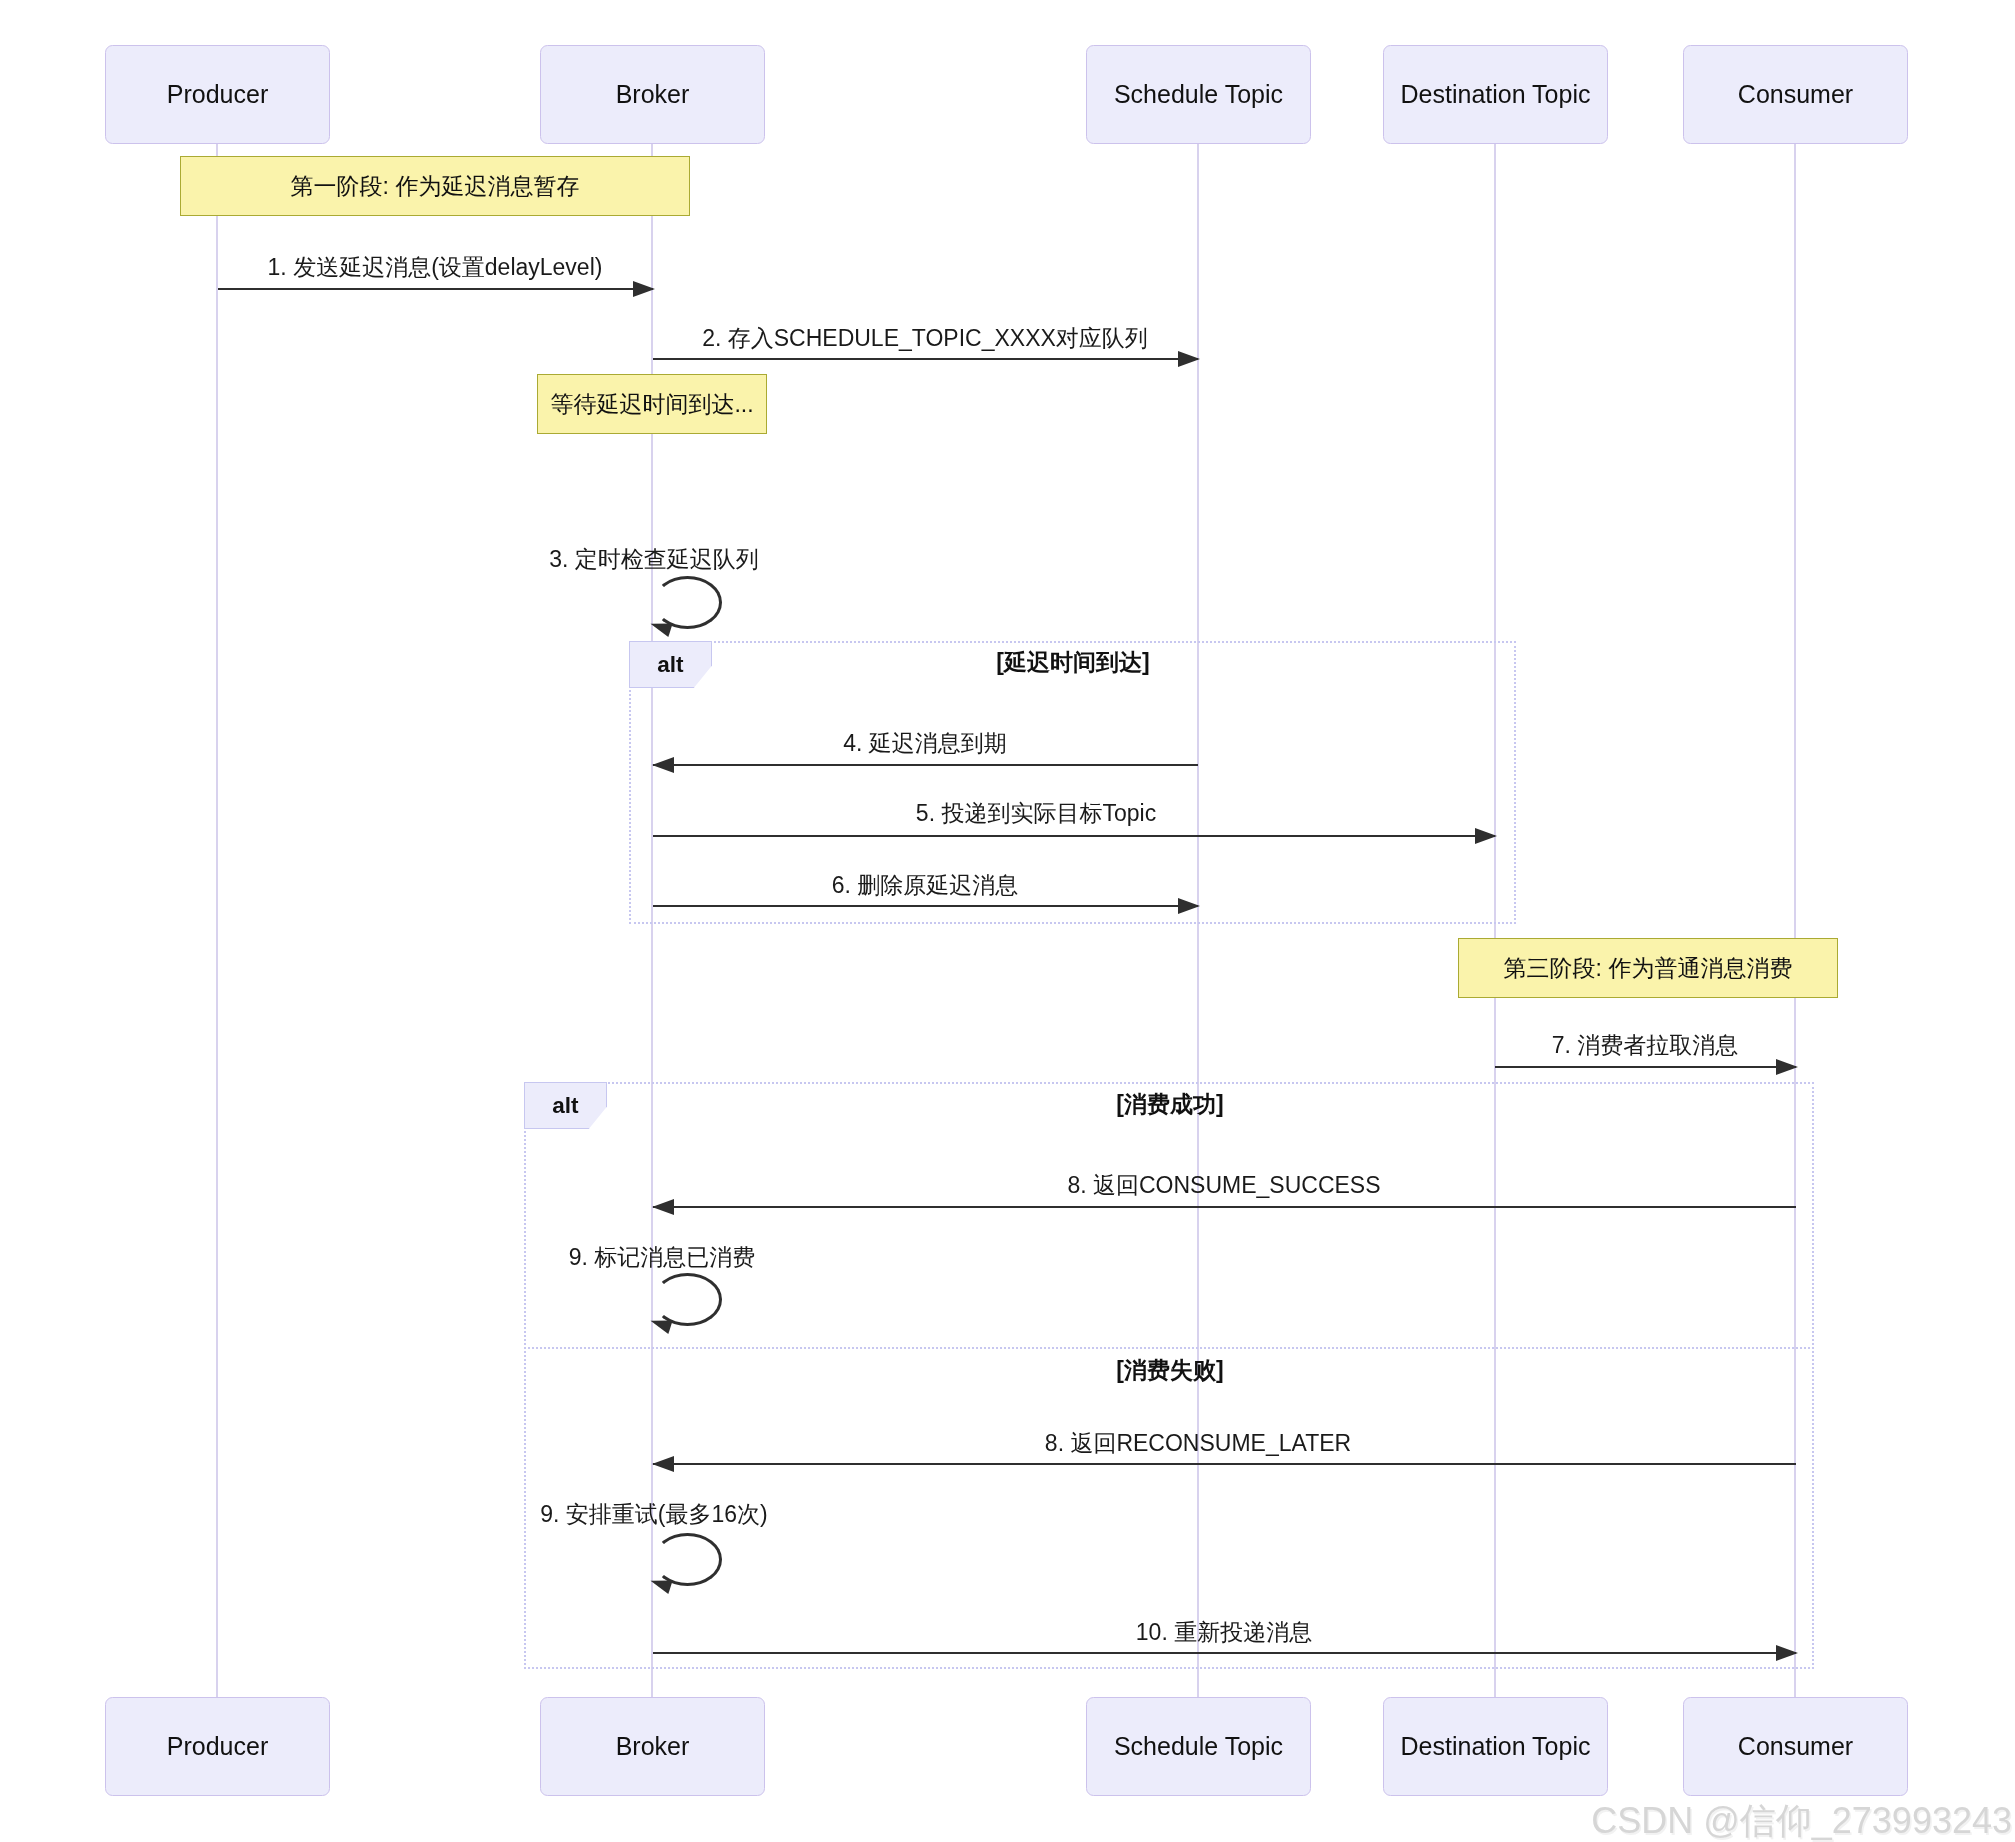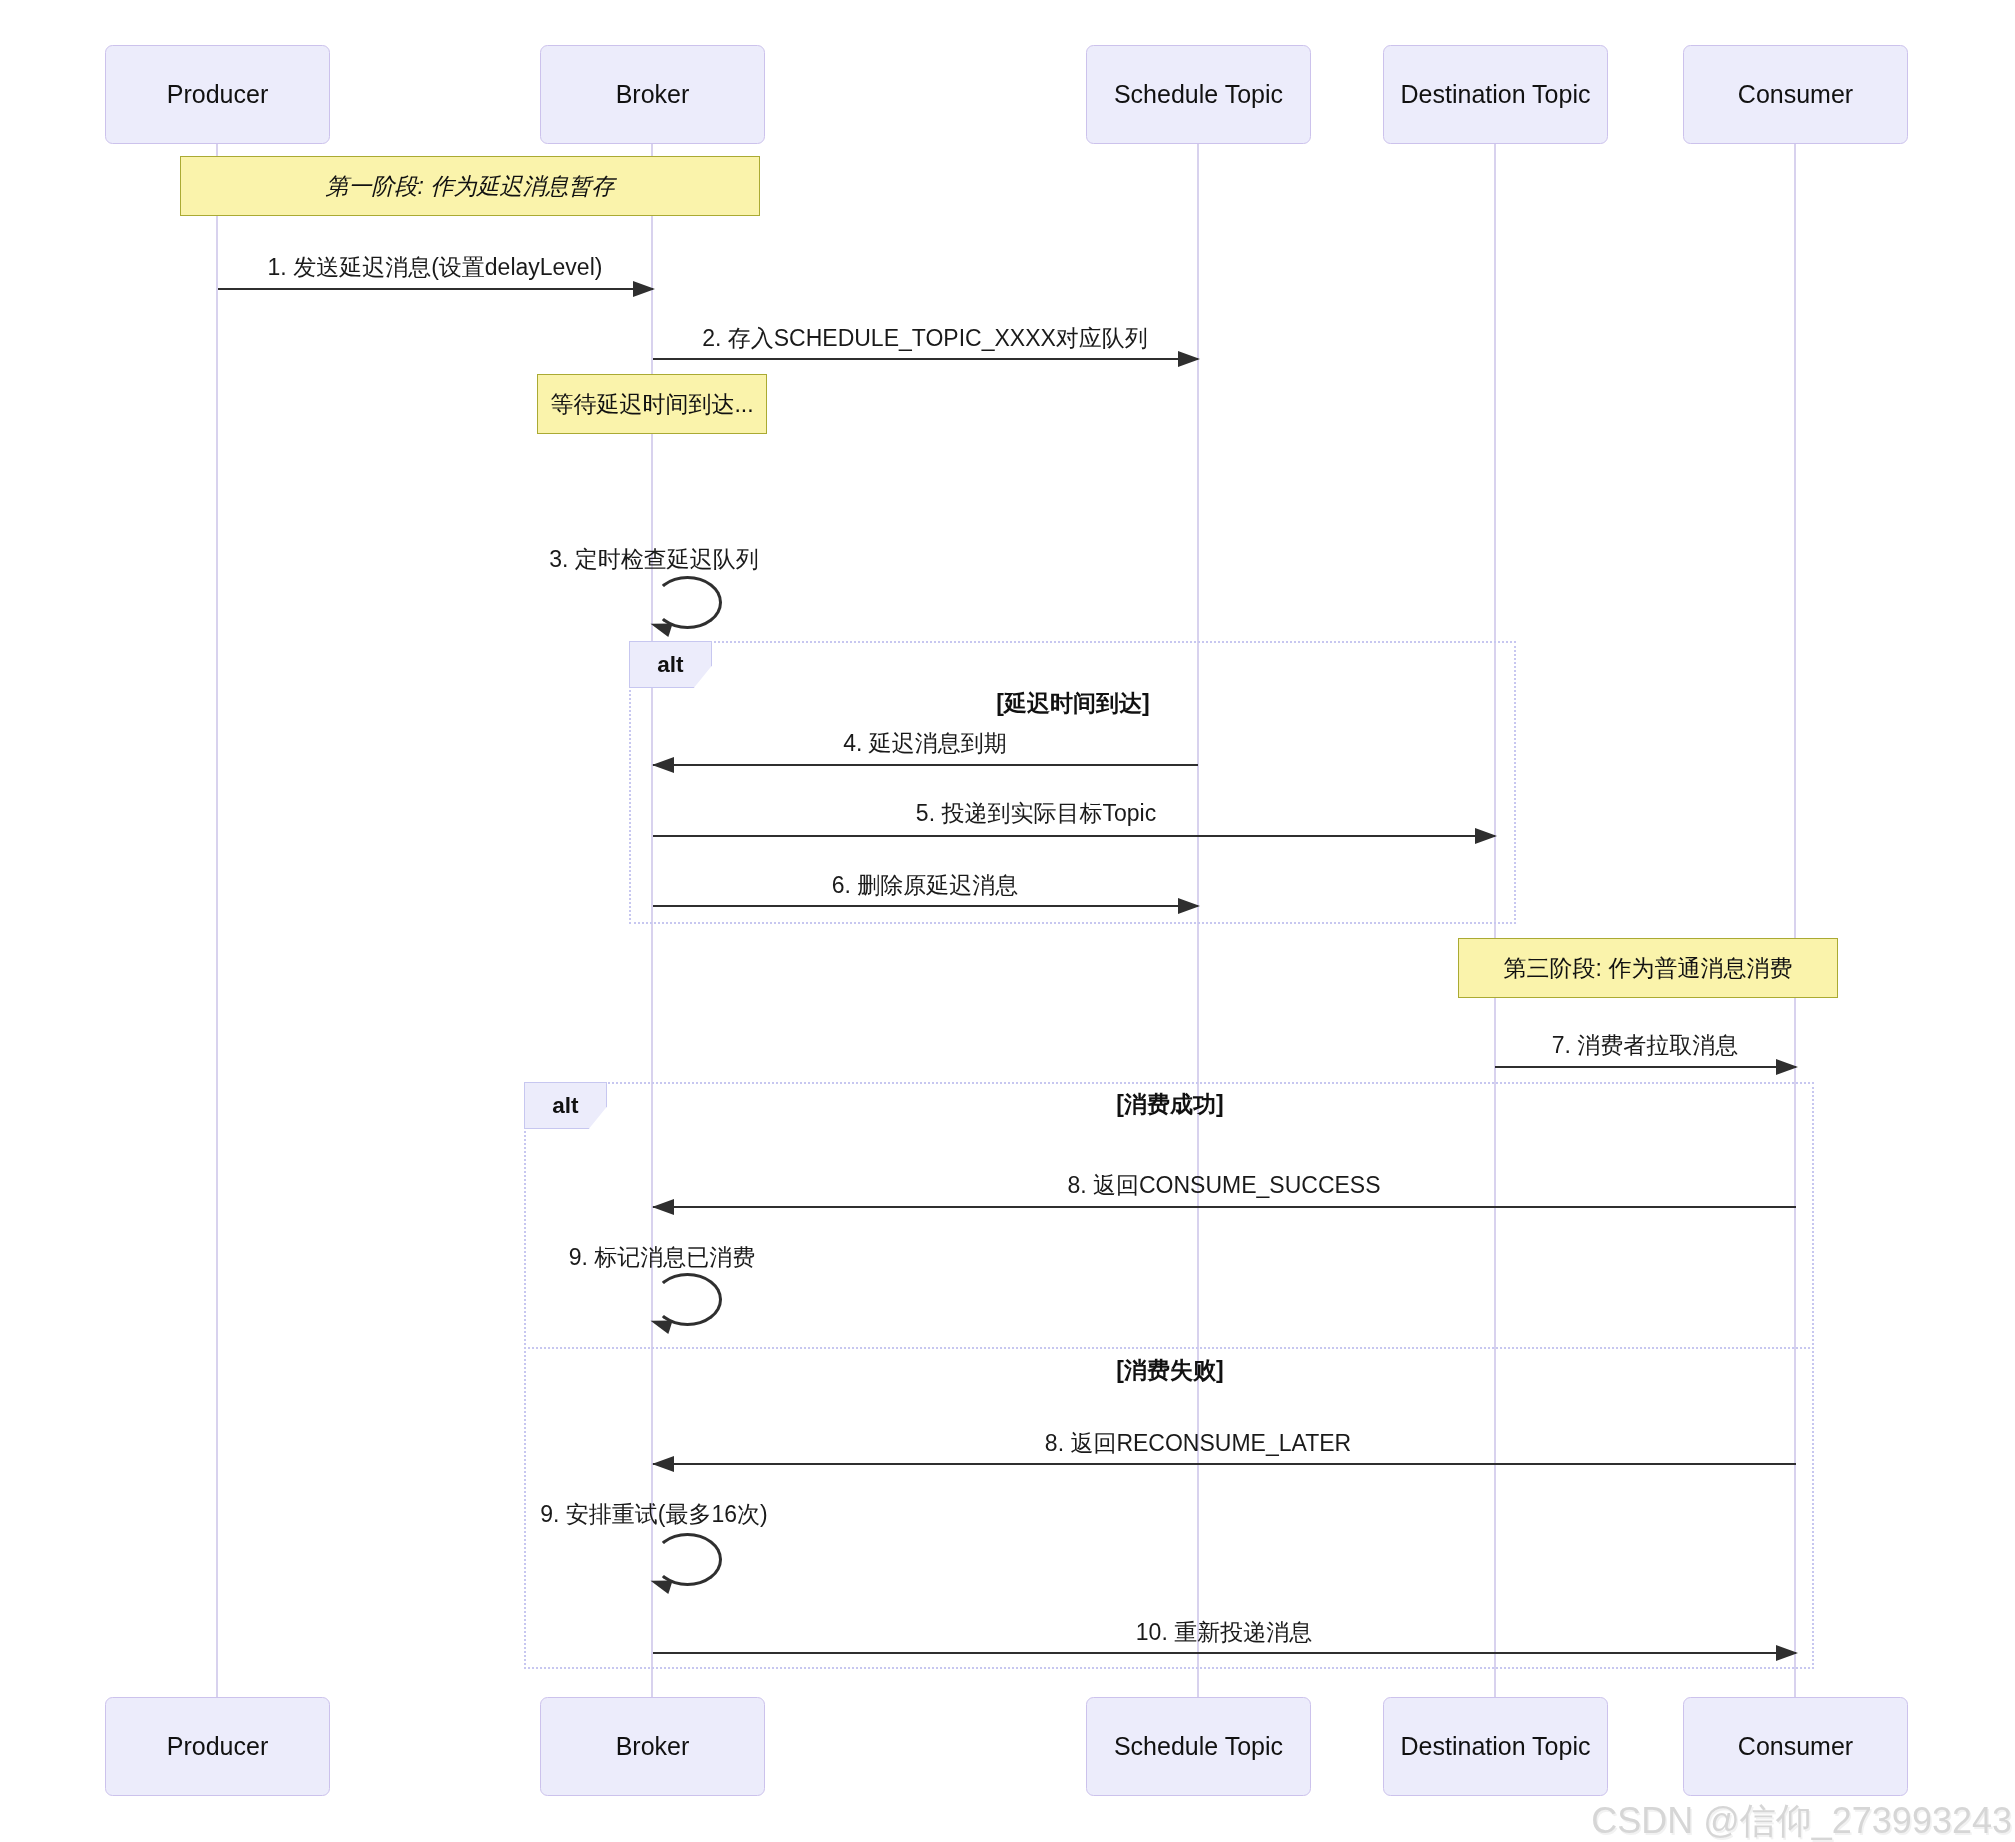--- a/index.html
+++ b/index.html
@@ -126,7 +126,7 @@
   <div class="actor" style="left:1383px;top:45px;">Destination Topic</div>
   <div class="actor" style="left:1683px;top:45px;">Consumer</div>
 
-  <div class="note" style="left:180px;top:156px;width:580px;height:60px;font-style:italic;">第一阶段: 作为延迟消息暂存</div>
+  <div class="note" style="left:180px;top:156px;width:510px;height:60px;">第一阶段: 作为延迟消息暂存</div>
 
   <div class="msg-label" style="left:435px;top:252px;">1. 发送延迟消息(设置delayLevel)</div>
   <div class="arrow" style="left:218px;top:288px;width:435px;">

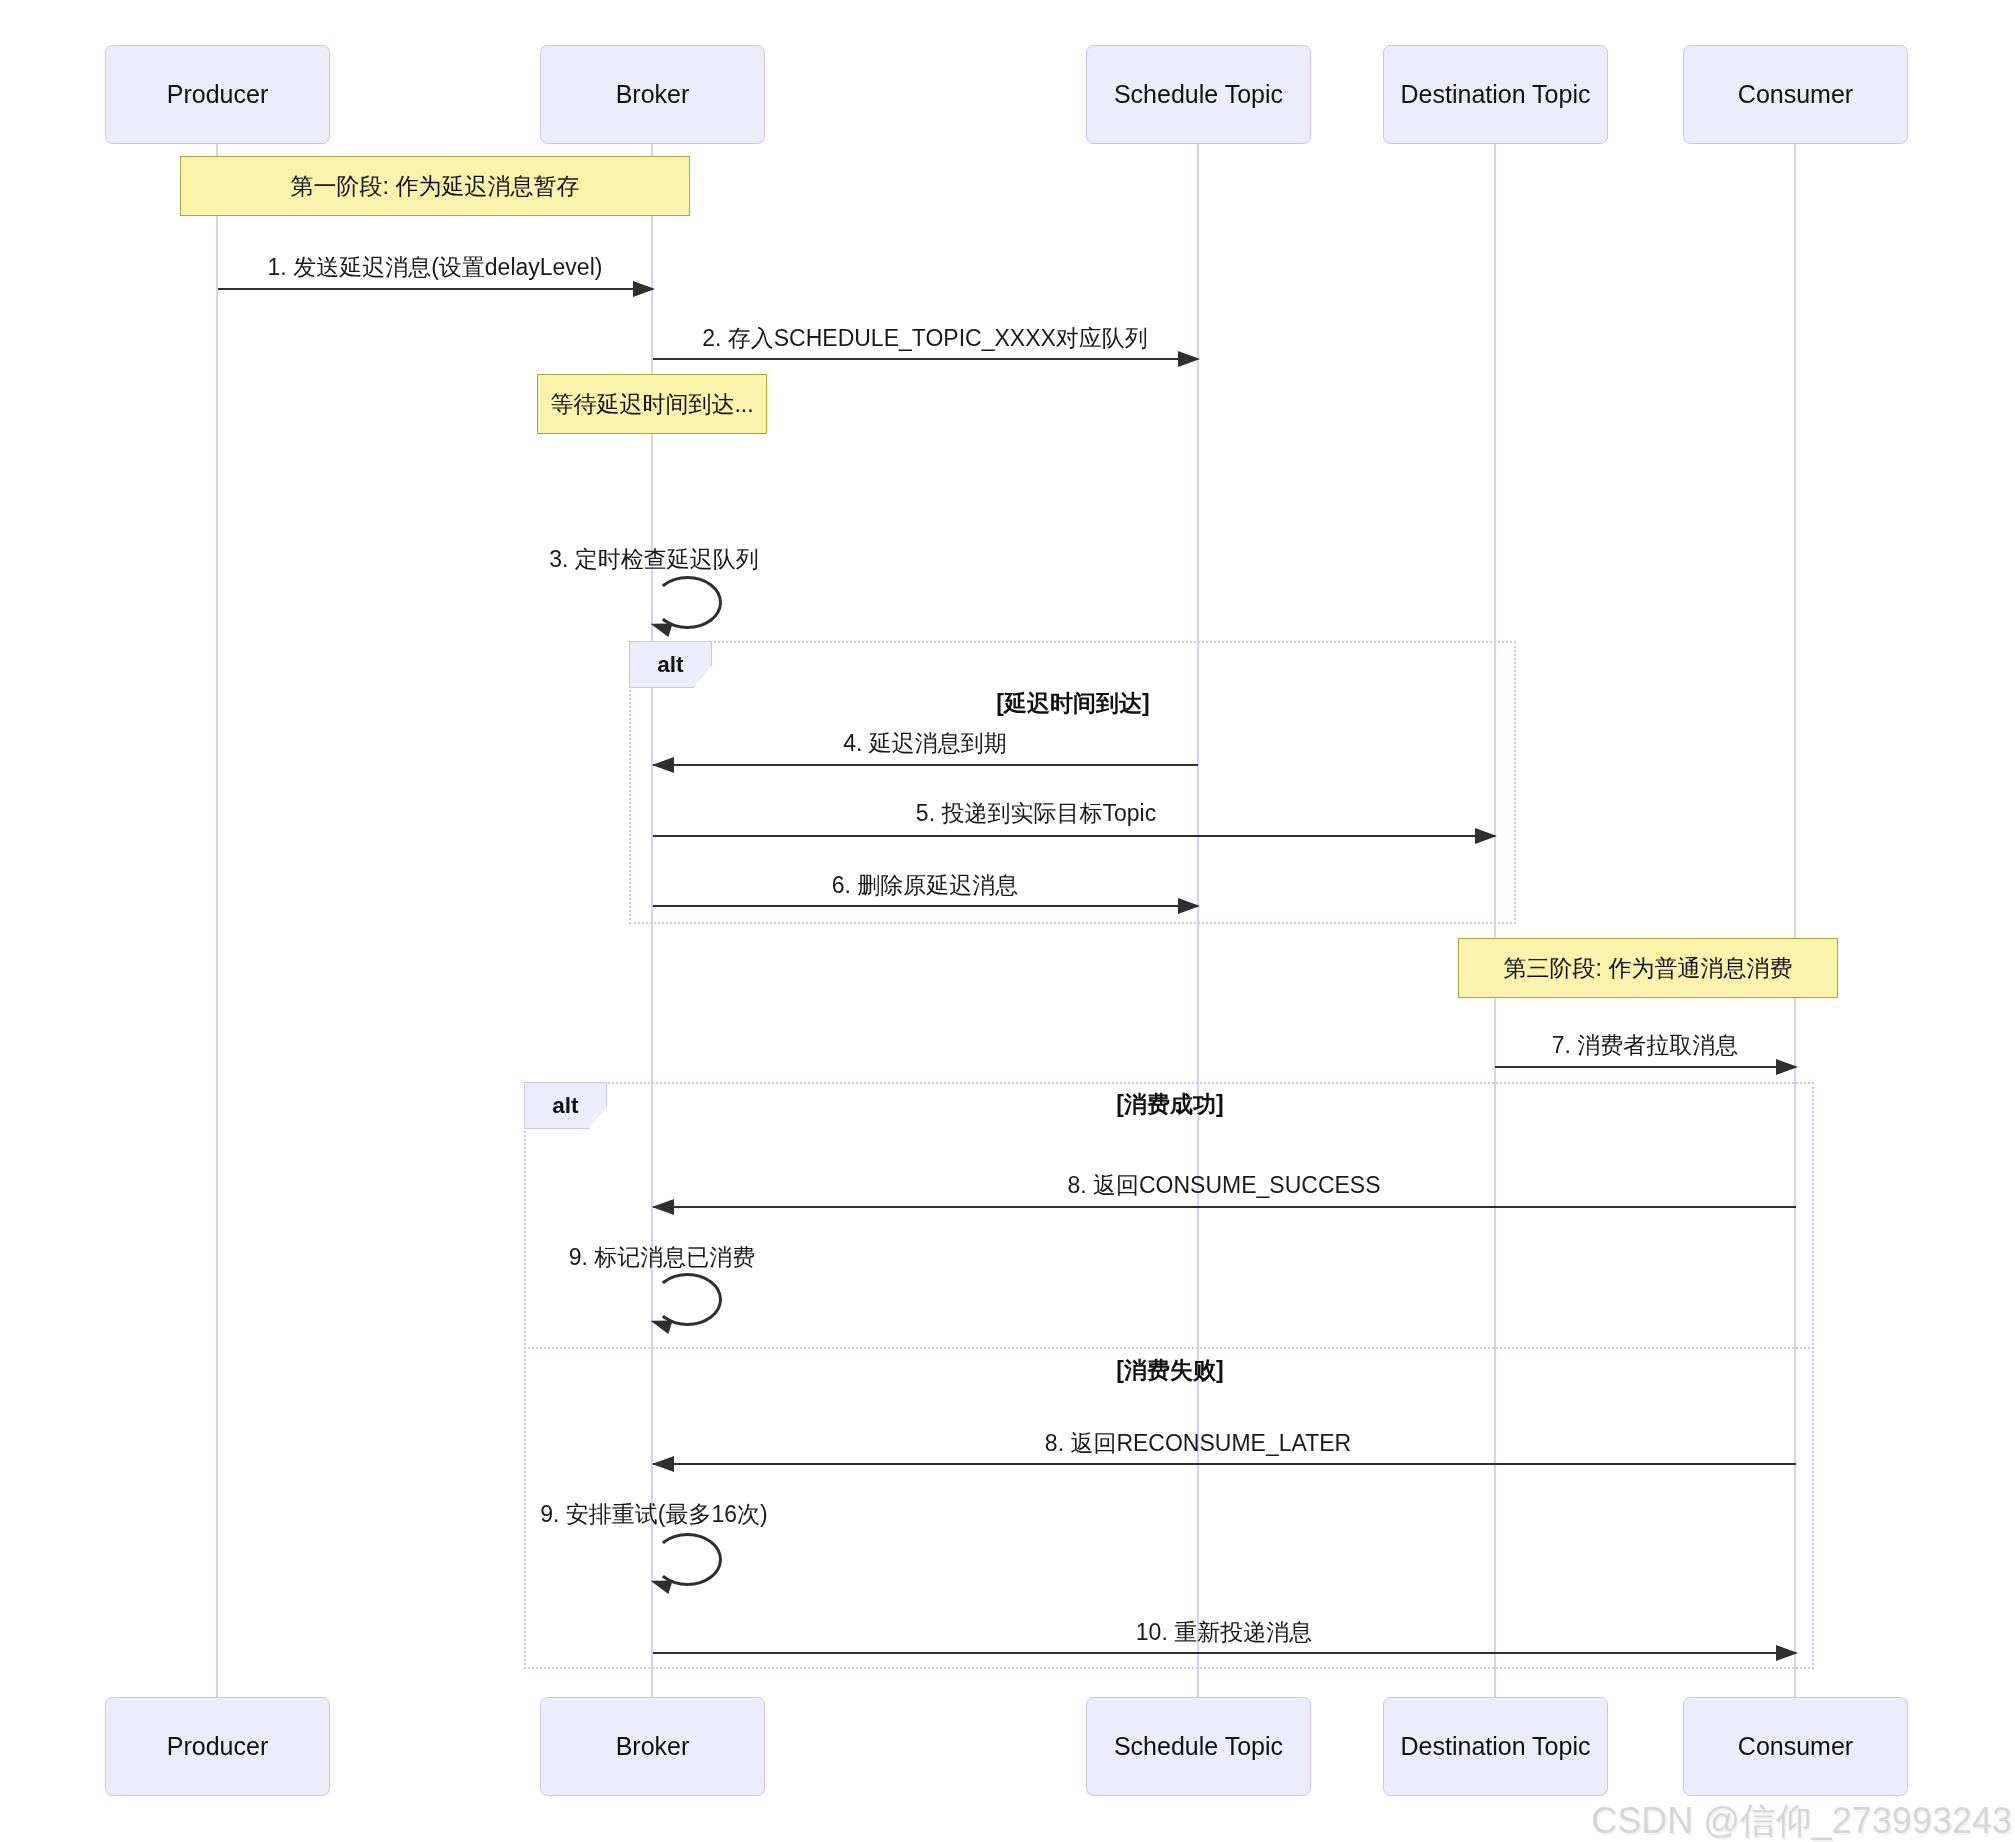--- a/index.html
+++ b/index.html
@@ -148,7 +148,7 @@
 
   <div class="fragment" style="left:629px;top:641px;width:887px;height:283px;"></div>
   <div class="fragment-label" style="left:629px;top:641px;">alt</div>
-  <div class="condition" style="left:1073px;top:647px;margin-top:41px;">[延迟时间到达]</div>
+  <div class="condition" style="left:1073px;top:647px;">[延迟时间到达]</div>
 
   <div class="msg-label" style="left:925px;top:728px;">4. 延迟消息到期</div>
   <div class="arrow" style="left:653px;top:764px;width:545px;">

